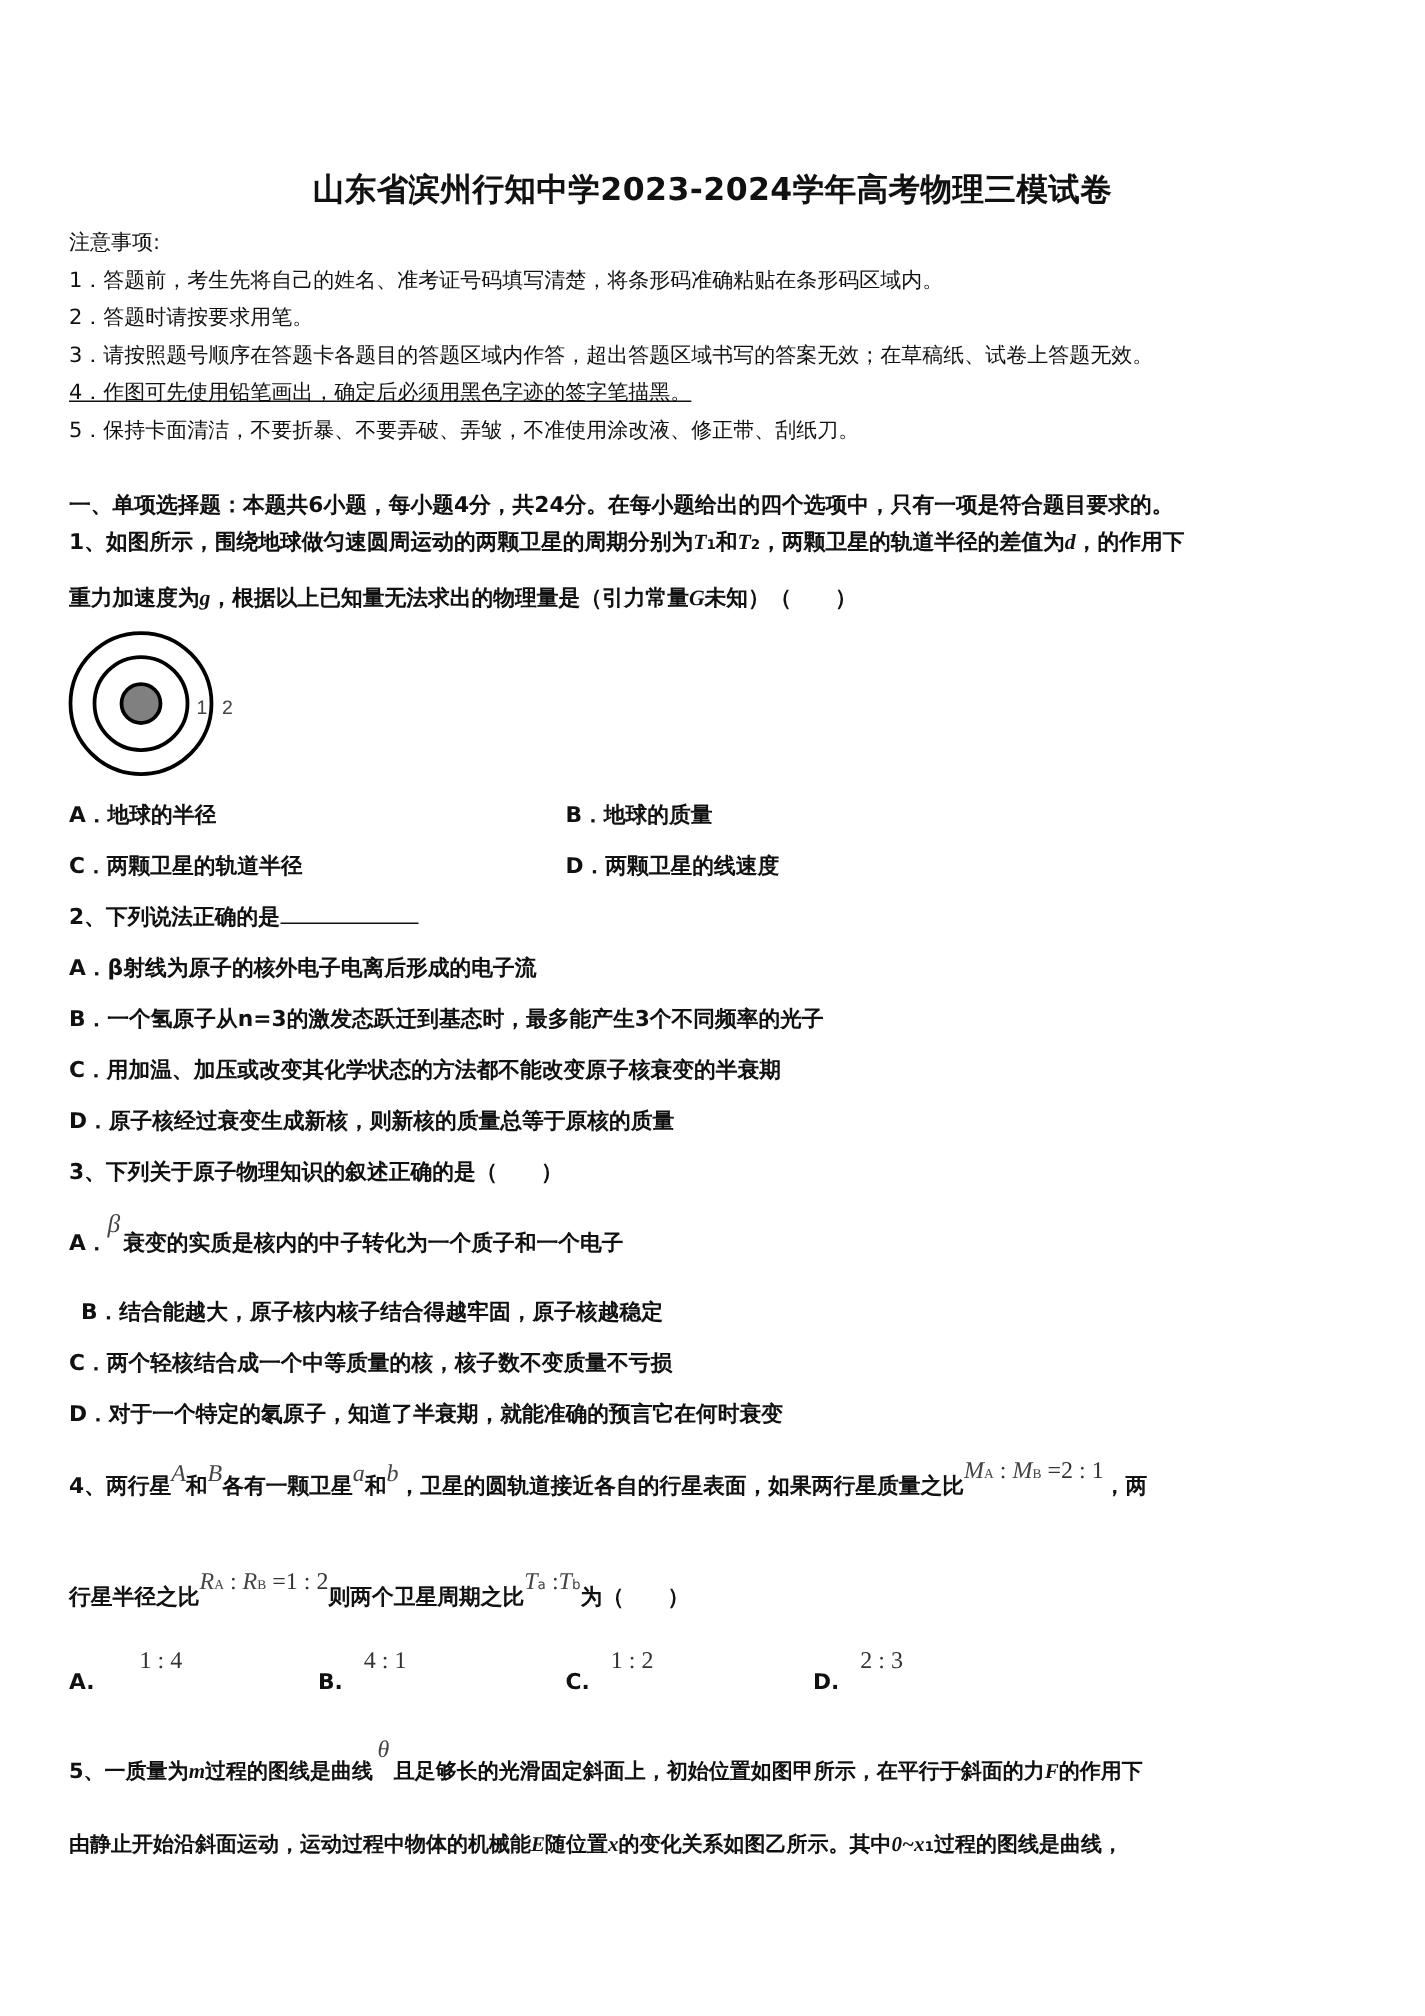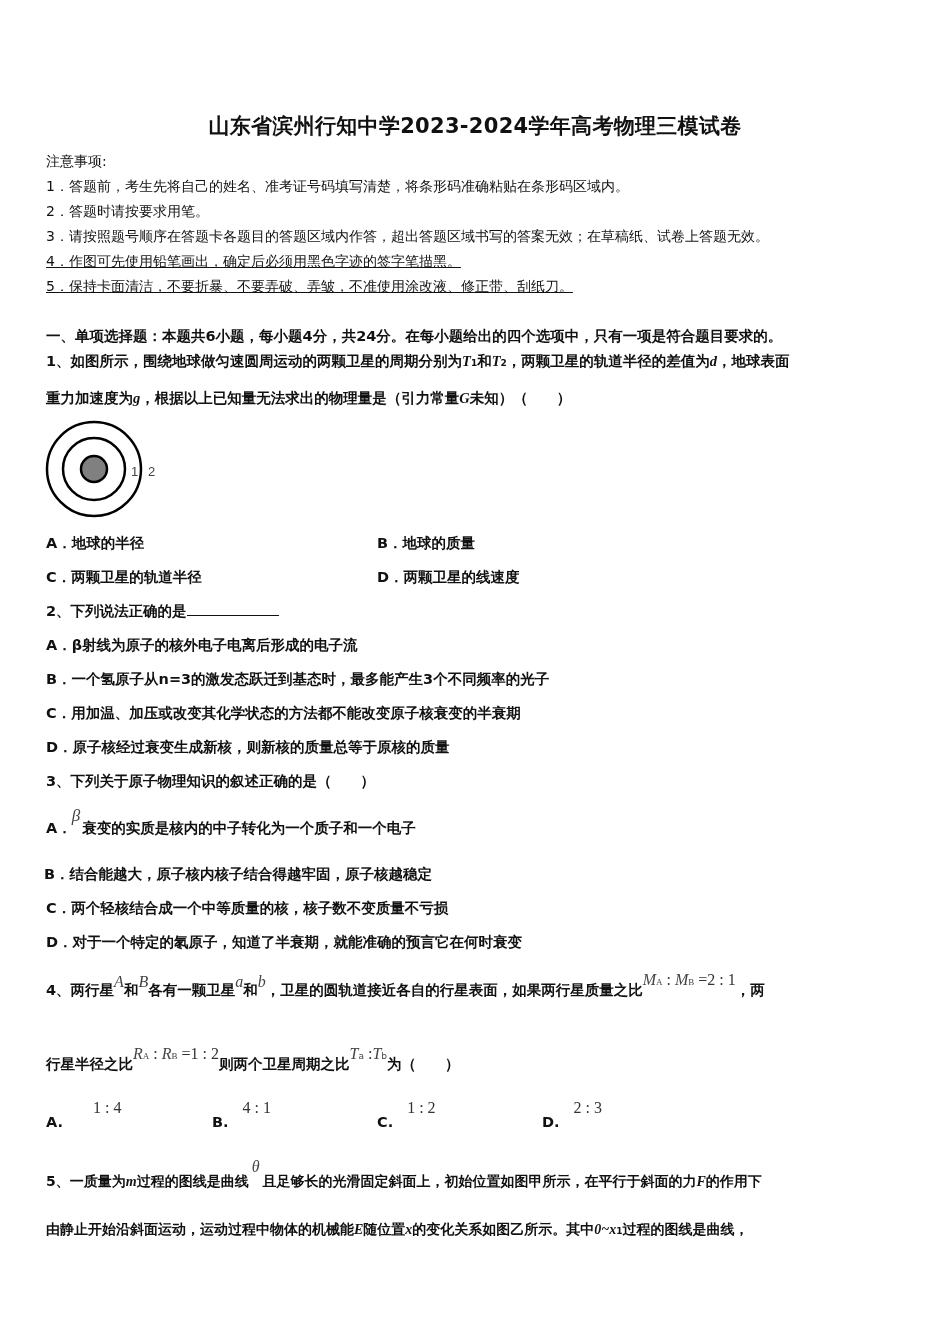--- a/index.html
+++ b/index.html
@@ -33,7 +33,7 @@
 <div class="abs note" style="top:203px;">2．答题时请按要求用笔。</div>
 <div class="abs note" style="top:228px;">3．请按照题号顺序在答题卡各题目的答题区域内作答，超出答题区域书写的答案无效；在草稿纸、试卷上答题无效。</div>
 <div class="abs note" style="top:253px;text-decoration:underline;">4．作图可先使用铅笔画出，确定后必须用黑色字迹的签字笔描黑。</div>
-<div class="abs note" style="top:278px;text-decoration:underline;">5．保持卡面清洁，不要折暴、不要弄破、弄皱，不准使用涂改液、修正带、刮纸刀。</div>
+<div class="abs note" style="top:278px;">5．保持卡面清洁，不要折暴、不要弄破、弄皱，不准使用涂改液、修正带、刮纸刀。</div>
 
 <div class="abs txt" style="left:46px; top:327px;">一、单项选择题：本题共6小题，每小题4分，共24分。在每小题给出的四个选项中，只有一项是符合题目要求的。</div>
 

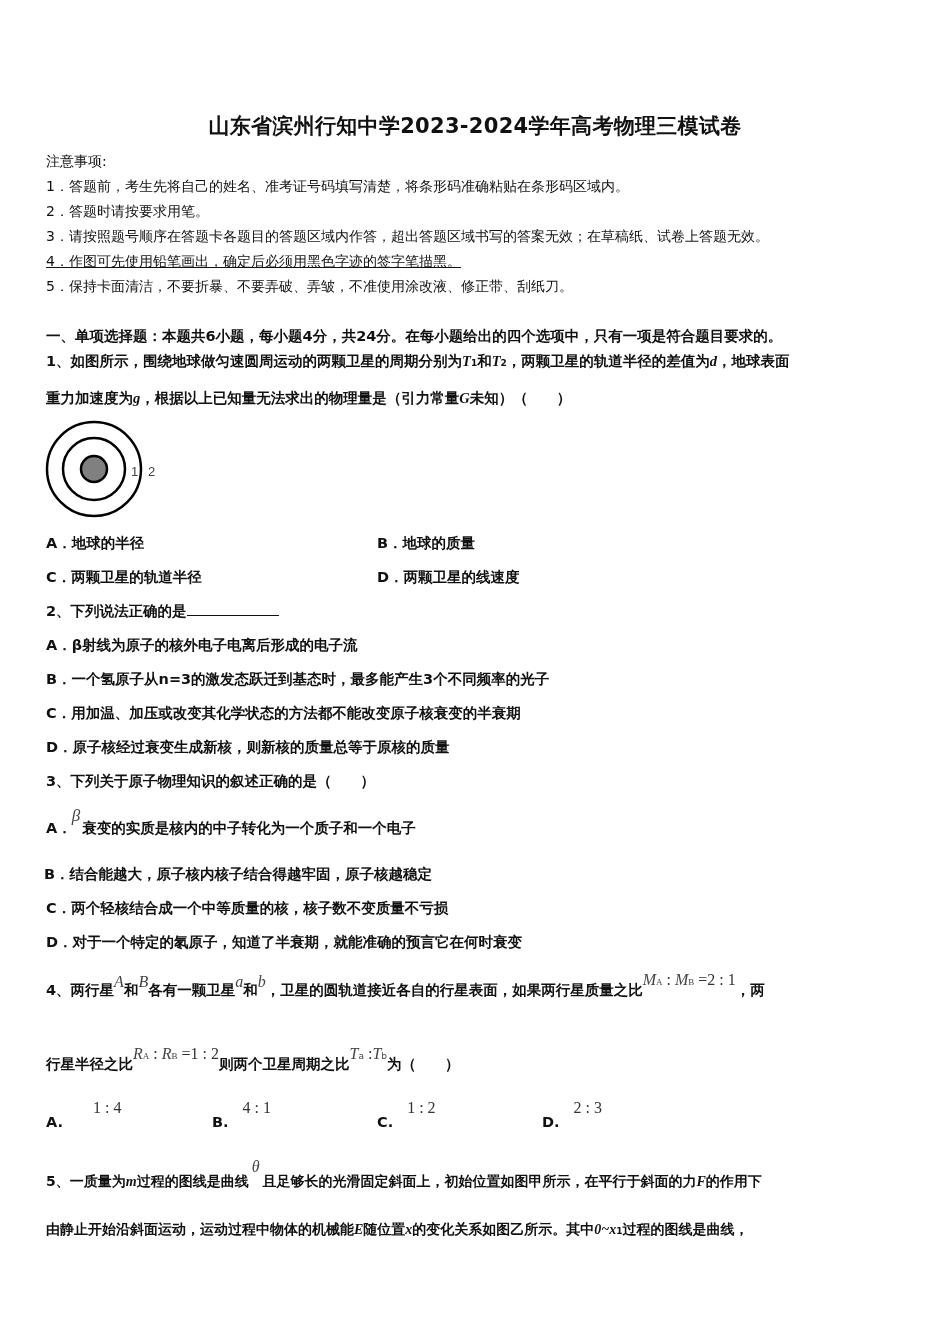--- a/index.html
+++ b/index.html
@@ -38,7 +38,7 @@
 <div class="abs txt" style="left:46px; top:327px;">一、单项选择题：本题共6小题，每小题4分，共24分。在每小题给出的四个选项中，只有一项是符合题目要求的。</div>
 
 <div class="abs txt" style="left:46px; top:352px;">
-  <span>1、如图所示，围绕地球做匀速圆周运动的两颗卫星的周期分别为</span><span class="ital">T</span><span class="sub">1</span><span>和</span><span class="ital">T</span><span class="sub">2</span><span>，两颗卫星的轨道半径的差值为</span><span class="ital">d</span><span>，地球表面</span>
+  <span>1、如图所示，围绕地球做匀速圆周运动的两颗卫星的周期分别为</span><span class="ital">T</span><span class="sub">1</span><span>和</span><span class="ital">T</span><span class="sub">2</span><span>，两颗卫星的轨道半径的差值为</span><span class="ital">d</span><span>，的作用下</span>
 </div>
 <div class="abs txt" style="left:46px; top:389px;">
   <span>重力加速度为</span><span class="ital">g</span><span>，根据以上已知量无法求出的物理量是（引力常量</span><span class="ital">G</span><span>未知）（　　）</span>

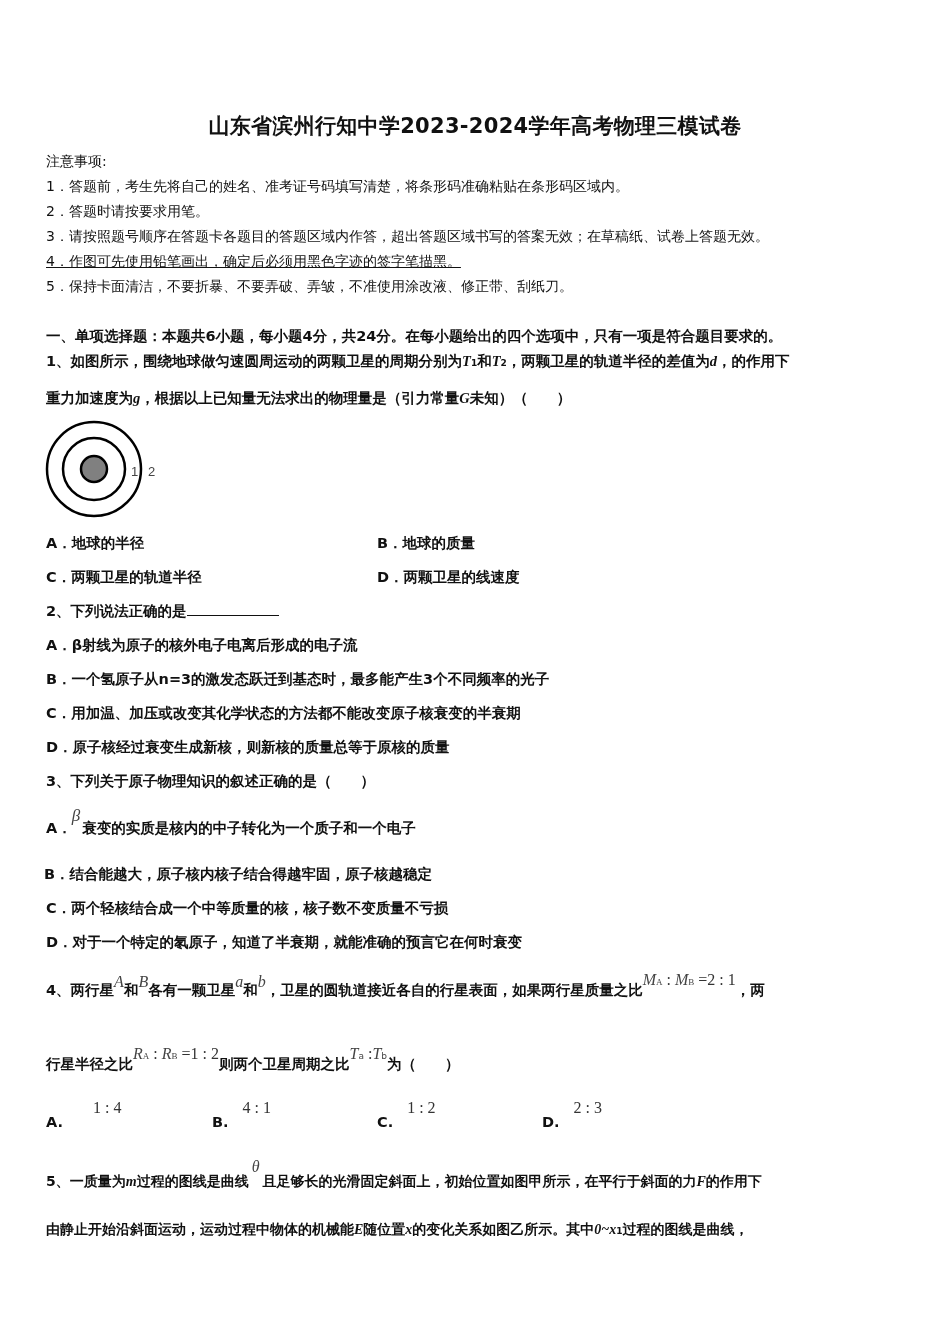--- a/index.html
+++ b/index.html
@@ -69,7 +69,7 @@
 <div class="abs opt" style="left:46px; top:818px;">
   <span>A．</span><span class="math" style="position:relative; top:-12px; font-size:17px; margin-right:2px;">β</span><span>衰变的实质是核内的中子转化为一个质子和一个电子</span>
 </div>
-<div class="abs opt" style="left:44px; top:865px;"><span>B．</span><span>结合能越大，原子核内核子结合得越牢固，原子核越稳定</span></div>
+<div class="abs opt" style="left:54px; top:865px;"><span>B．</span><span>结合能越大，原子核内核子结合得越牢固，原子核越稳定</span></div>
 <div class="abs opt" style="left:46px; top:899px;"><span>C．</span><span>两个轻核结合成一个中等质量的核，核子数不变质量不亏损</span></div>
 <div class="abs opt" style="left:46px; top:933px;"><span>D．</span><span>对于一个特定的氡原子，知道了半衰期，就能准确的预言它在何时衰变</span></div>
 

